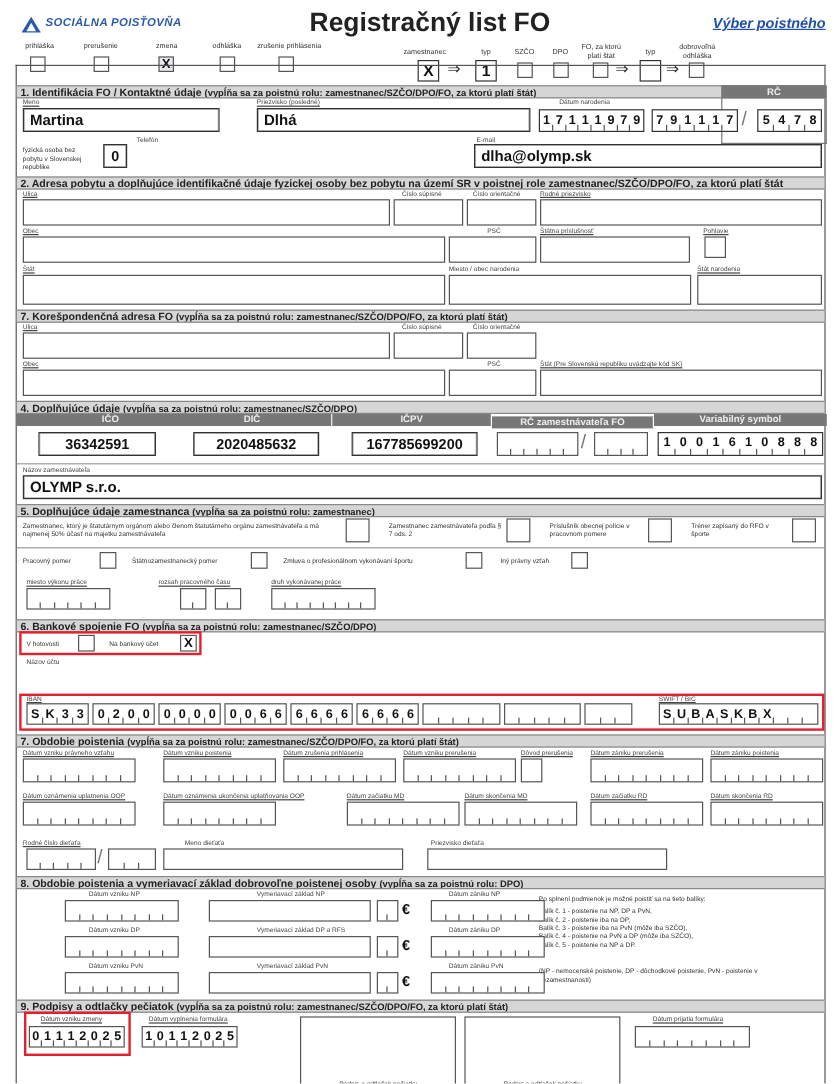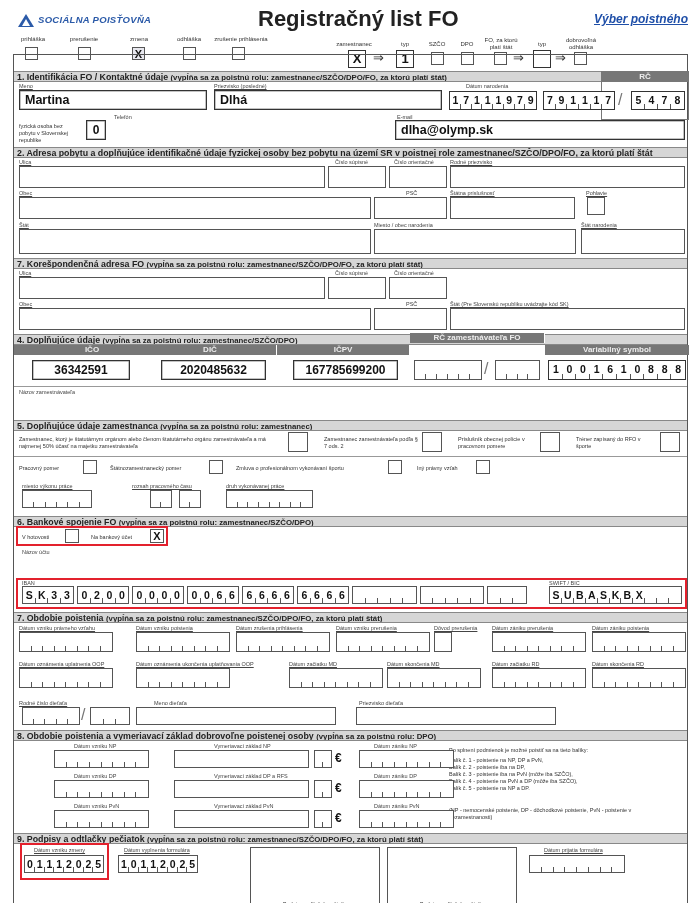--- a/index.html
+++ b/index.html
@@ -79,7 +79,7 @@
   <div class="abs" style="left:587px;top:27px;width:88px;height:38px;border:1px solid #777;border-top:none"></div>
 
   <div class="lbl" style="left:5px;top:28px">Meno</div>
-  <div class="box thick val" style="left:5px;top:35px;width:188px;height:20px;line-height:18px">Martina</div>
+  <div class="box thick val" style="left:5px;top:35px;width:164px;height:20px;line-height:18px">Martina</div>
   <div class="lbl" style="left:200px;top:28px">Priezvisko (posledné)</div>
   <div class="box thick val" style="left:200px;top:35px;width:228px;height:20px;line-height:18px">Dlhá</div>
   <div class="lbl nu" style="left:452px;top:28px">Dátum narodenia</div>

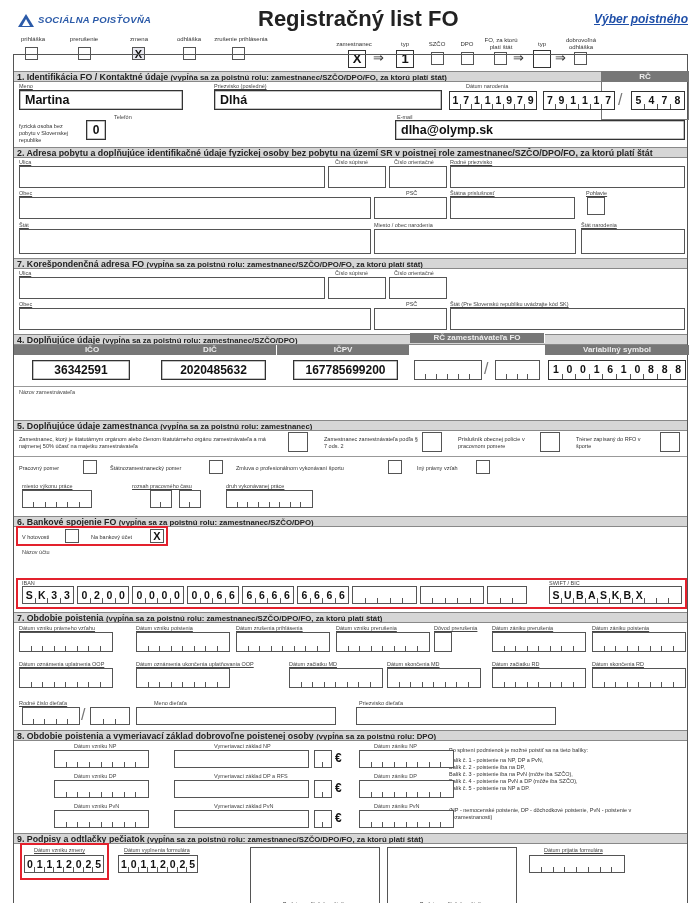--- a/index.html
+++ b/index.html
@@ -159,7 +159,7 @@
   <div class="hdrcell" style="left:0;top:290px;width:157px">IČO</div>
   <div class="hdrcell" style="left:130px;top:290px;width:133px">DIČ</div>
   <div class="hdrcell" style="left:263px;top:290px;width:133px">IČPV</div>
-  <div class="hdrcell" style="left:396px;top:278px;width:135px">RČ zamestnávateľa FO</div>
+  <div class="hdrcell" style="left:396px;top:292px;width:135px">RČ zamestnávateľa FO</div>
   <div class="hdrcell" style="left:531px;top:290px;width:144px;border-right:none">Variabilný symbol</div>
   <div class="box thick" style="left:18px;top:305px;width:98px;height:20px;font-size:12px;font-weight:bold;text-align:center;line-height:18px">36342591</div>
   <div class="box thick" style="left:147px;top:305px;width:105px;height:20px;font-size:12px;font-weight:bold;text-align:center;line-height:18px">2020485632</div>

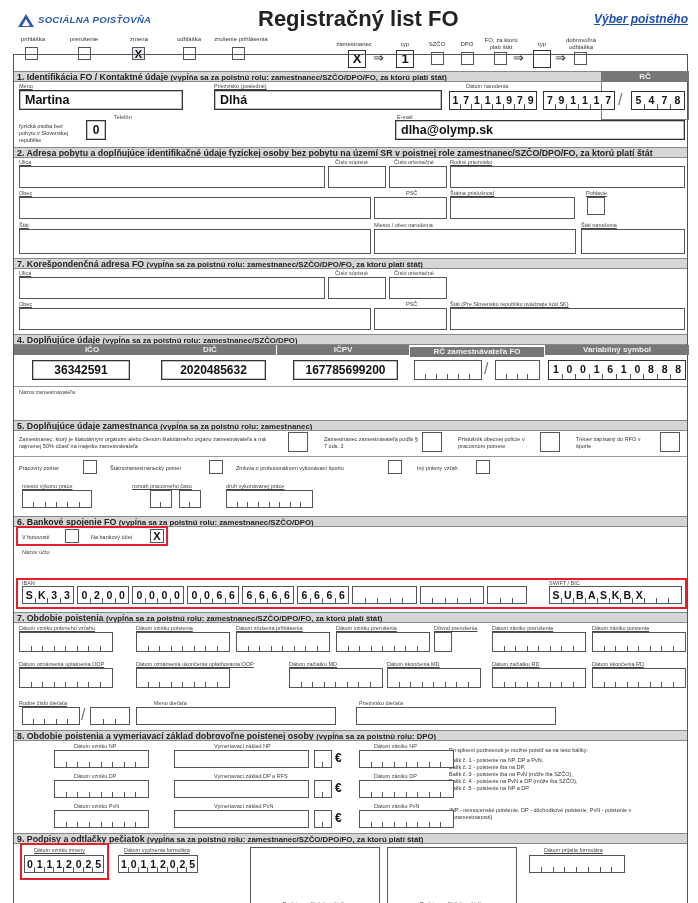--- a/index.html
+++ b/index.html
@@ -193,6 +193,7 @@
     </div>
   <div class="sep" style="top:331px"></div>
   <div class="lbl nu" style="left:5px;top:334px">Názov zamestnávateľa</div>
+  <div class="box thick val" style="left:5px;top:341px;width:666px;height:20px;line-height:18px">OLYMP s.r.o.</div>
 
   <div class="sec" style="top:365px"><span>5. Doplňujúce údaje zamestnanca</span> <span class="sub">(vypĺňa sa za poistnú rolu: zamestnanec)</span></div>
   <div class="small abs" style="left:5px;top:381px;width:265px">Zamestnanec, ktorý je štatutárnym orgánom alebo členom štatutárneho orgánu zamestnávateľa a má najmenej 50% účasť na majetku zamestnávateľa</div>

